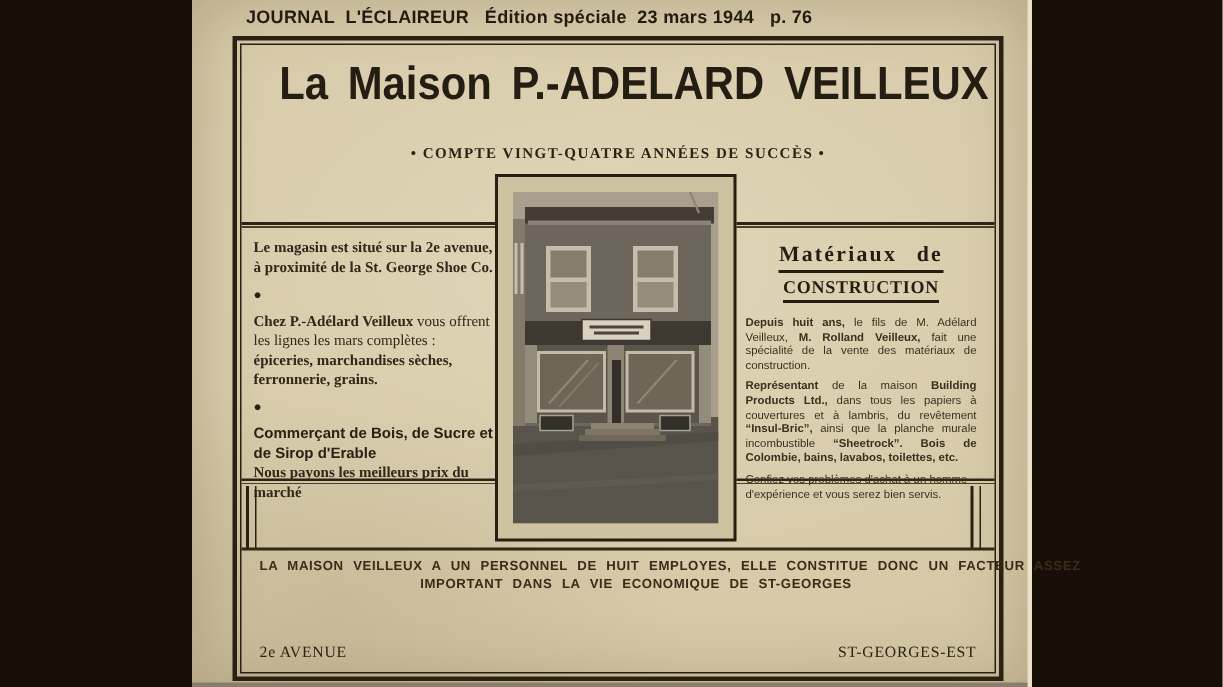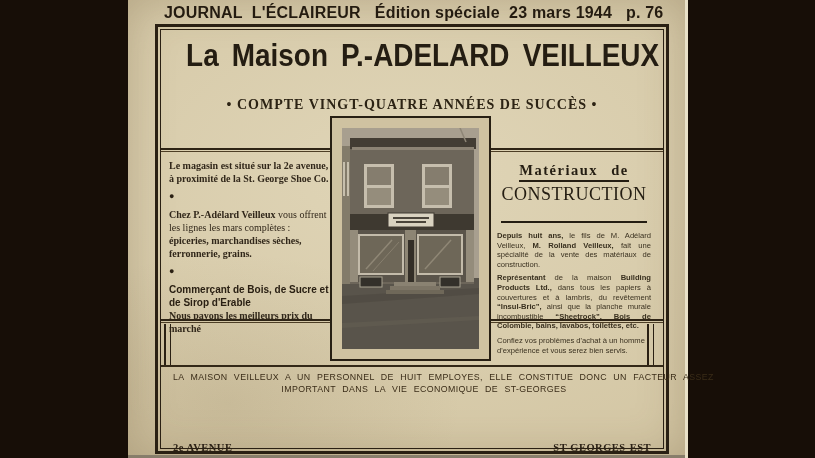--- a/index.html
+++ b/index.html
@@ -13,7 +13,7 @@
       border-right:3px solid #e9e1c8;}
   .paper-bottom-edge{position:absolute;left:0;bottom:0;width:100%;height:3px;background:#7b7263;opacity:.8;}
   .masthead{position:absolute;left:36px;top:4px;font-family:"Liberation Sans",sans-serif;
-      font-weight:700;font-size:16px;color:#241b10;white-space:pre;letter-spacing:.2px;text-align:right;}
+      font-weight:700;font-size:12px;color:#241b10;white-space:pre;letter-spacing:.2px;text-align:right;}
   .frame{position:absolute;left:27px;top:24px;width:508px;height:424px;border:3px solid #2a2013;}
   .frame-inner{position:absolute;inset:2px;border:1px solid #2a2013;}
   .abs{position:absolute;}

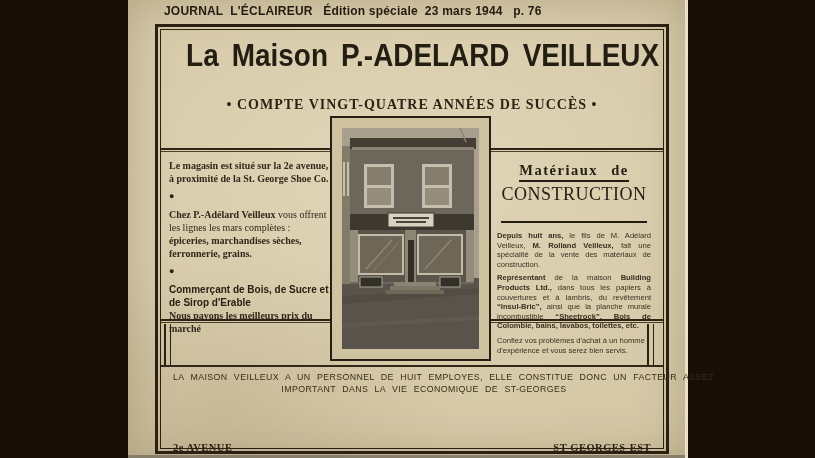--- a/index.html
+++ b/index.html
@@ -22,7 +22,7 @@
       color:#241d12;white-space:nowrap;transform:scaleX(0.9);transform-origin:50% 0;word-spacing:6px;}
   .ad-subtitle{top:47px;font-family:"Liberation Sans",sans-serif;font-weight:700;font-size:14.5px;
       color:#2c2314;word-spacing:6px;}
-  .ad-tagline{top:67px;font-weight:700;font-size:14px;color:#2c2314;letter-spacing:1px;}
+  .ad-tagline{top:67px;font-weight:700;font-size:10px;color:#2c2314;letter-spacing:1px;}
   .rule{left:0;width:100%;height:5px;background:linear-gradient(to bottom,
       #2e2415 0,#2e2415 2px,rgba(0,0,0,0) 2px,rgba(0,0,0,0) 3px,#4d3e25 3px,#4d3e25 4px,rgba(0,0,0,0) 4px);}
   .rule1{top:118px;} .rule2{top:289px;}

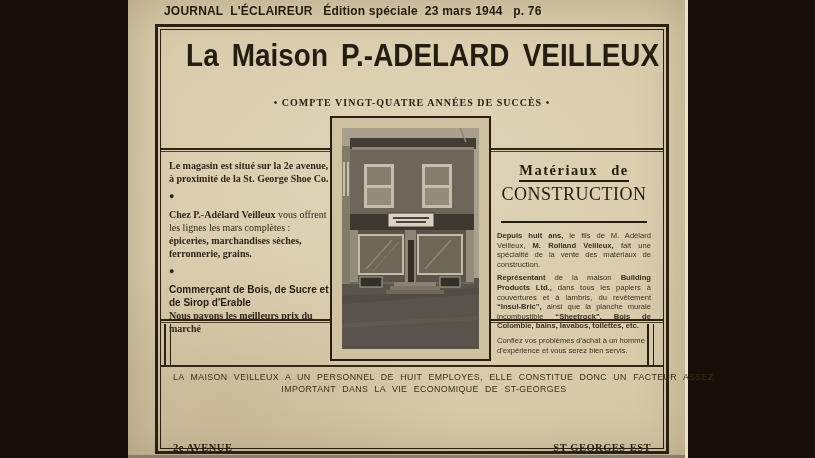--- a/index.html
+++ b/index.html
@@ -44,8 +44,8 @@
   .rightcol{left:336px;top:131px;width:154px;color:#39301f;text-align:center;}
   .mat-h1{display:inline-block;font-weight:700;font-size:14.5px;letter-spacing:1.5px;
       word-spacing:8px;color:#241d12;border-bottom:2px solid #241d12;padding-bottom:1px;}
-  .mat-h2{display:inline-block;font-weight:400;font-size:18px;letter-spacing:.5px;
-      color:#241d12;border-bottom:2px solid #241d12;padding-bottom:16px;margin-top:2px;}
+  .mat-h2{display:inline-block;font-weight:700;font-size:12px;letter-spacing:.5px;
+      color:#241d12;border-bottom:2px solid #241d12;padding-bottom:1px;margin-top:2px;}
   .rightcol p{margin:0;font-family:"Liberation Sans",sans-serif;font-size:7.6px;
       line-height:9.6px;text-align:justify;}
   .rightcol .p1{margin-top:8px;} .rightcol .p2{margin-top:4px;}

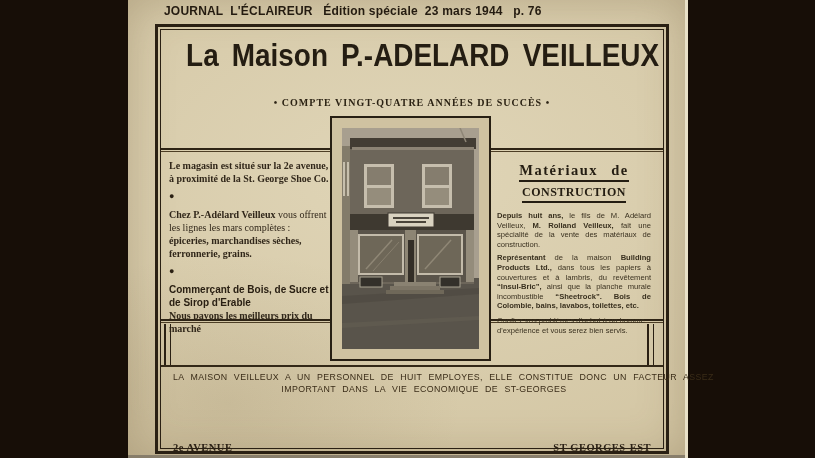--- a/index.html
+++ b/index.html
@@ -52,7 +52,7 @@
   .rightcol .p3{margin-top:5px;text-align:left;font-weight:400;}
   .b{font-weight:700;}
 
-  .staff{font-family:"Liberation Sans",sans-serif;font-weight:400;font-size:8.8px;
+  .staff{font-family:"Liberation Sans",sans-serif;font-weight:700;font-size:8.8px;
       color:#3a2c18;letter-spacing:.4px;word-spacing:3.5px;white-space:nowrap;padding-left:12px;}
   .staff1{top:342px;} .staff2{top:354px;}
   .big-name{top:366px;font-weight:700;font-size:25px;color:#241c10;letter-spacing:4px;

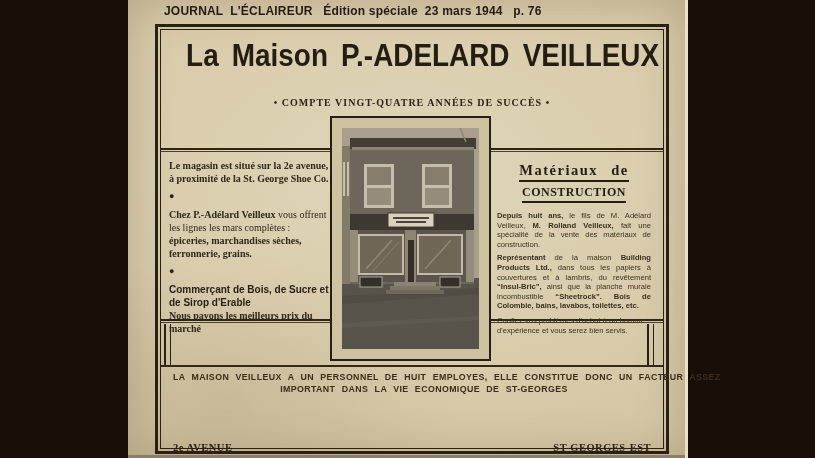--- a/index.html
+++ b/index.html
@@ -57,7 +57,7 @@
   .staff1{top:342px;} .staff2{top:354px;}
   .big-name{top:366px;font-weight:700;font-size:25px;color:#241c10;letter-spacing:4px;
       word-spacing:16px;white-space:nowrap;}
-  .addr{top:412px;font-weight:700;font-size:10.5px;color:#2b2115;letter-spacing:.5px;}
+  .addr{top:400px;font-weight:400;font-size:10.5px;color:#2b2115;letter-spacing:.5px;}
   .addr-left{left:12px;} .addr-right{right:12px;}
 </style>
 </head>

